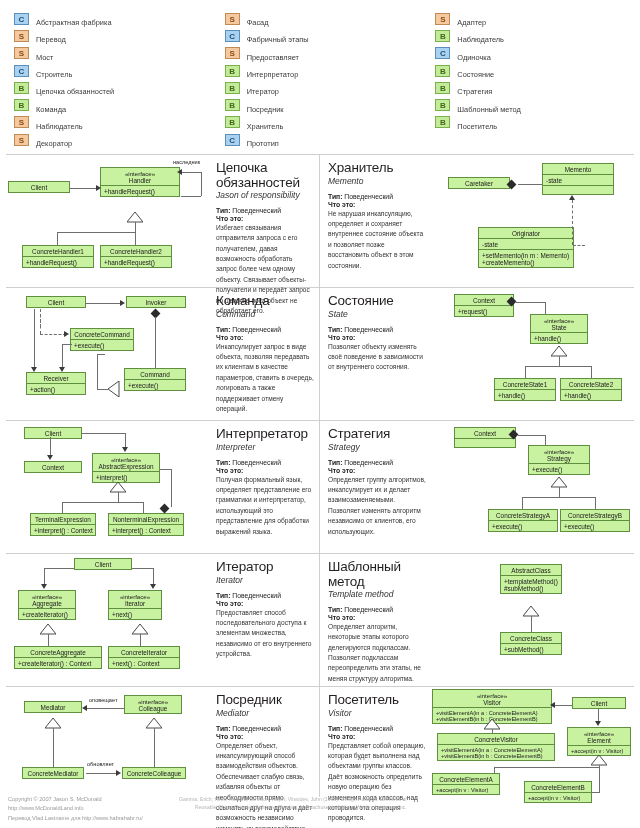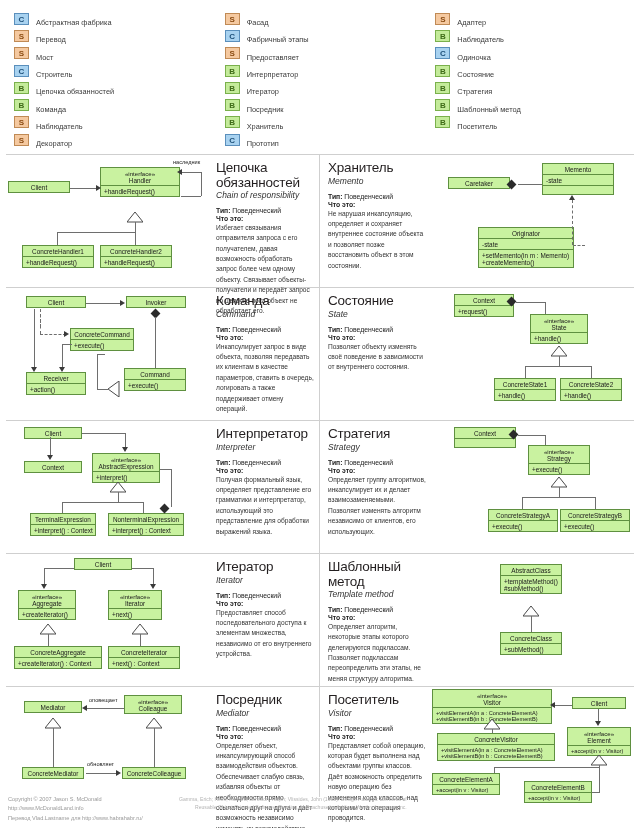--- a/index.html
+++ b/index.html
@@ -197,7 +197,7 @@
       <div class="pat rev">
         <div class="text-col">
           <div class="p-title">Цепочка обязанностей</div>
-          <div class="p-sub">Chain of responsibility</div>
+          <div class="p-sub">Jason of responsibility</div>
           <div class="p-type"><b>Тип:</b> <span>Поведенческий</span></div>
           <div class="p-what">Что это:</div>
           <div class="p-desc">Избегает связывания отправителя запроса с его получателем, давая возможность обработать запрос более чем одному объекту. Связывает объекты-получатели и передаёт запрос по цепочке пока объект не обработает его.</div>

